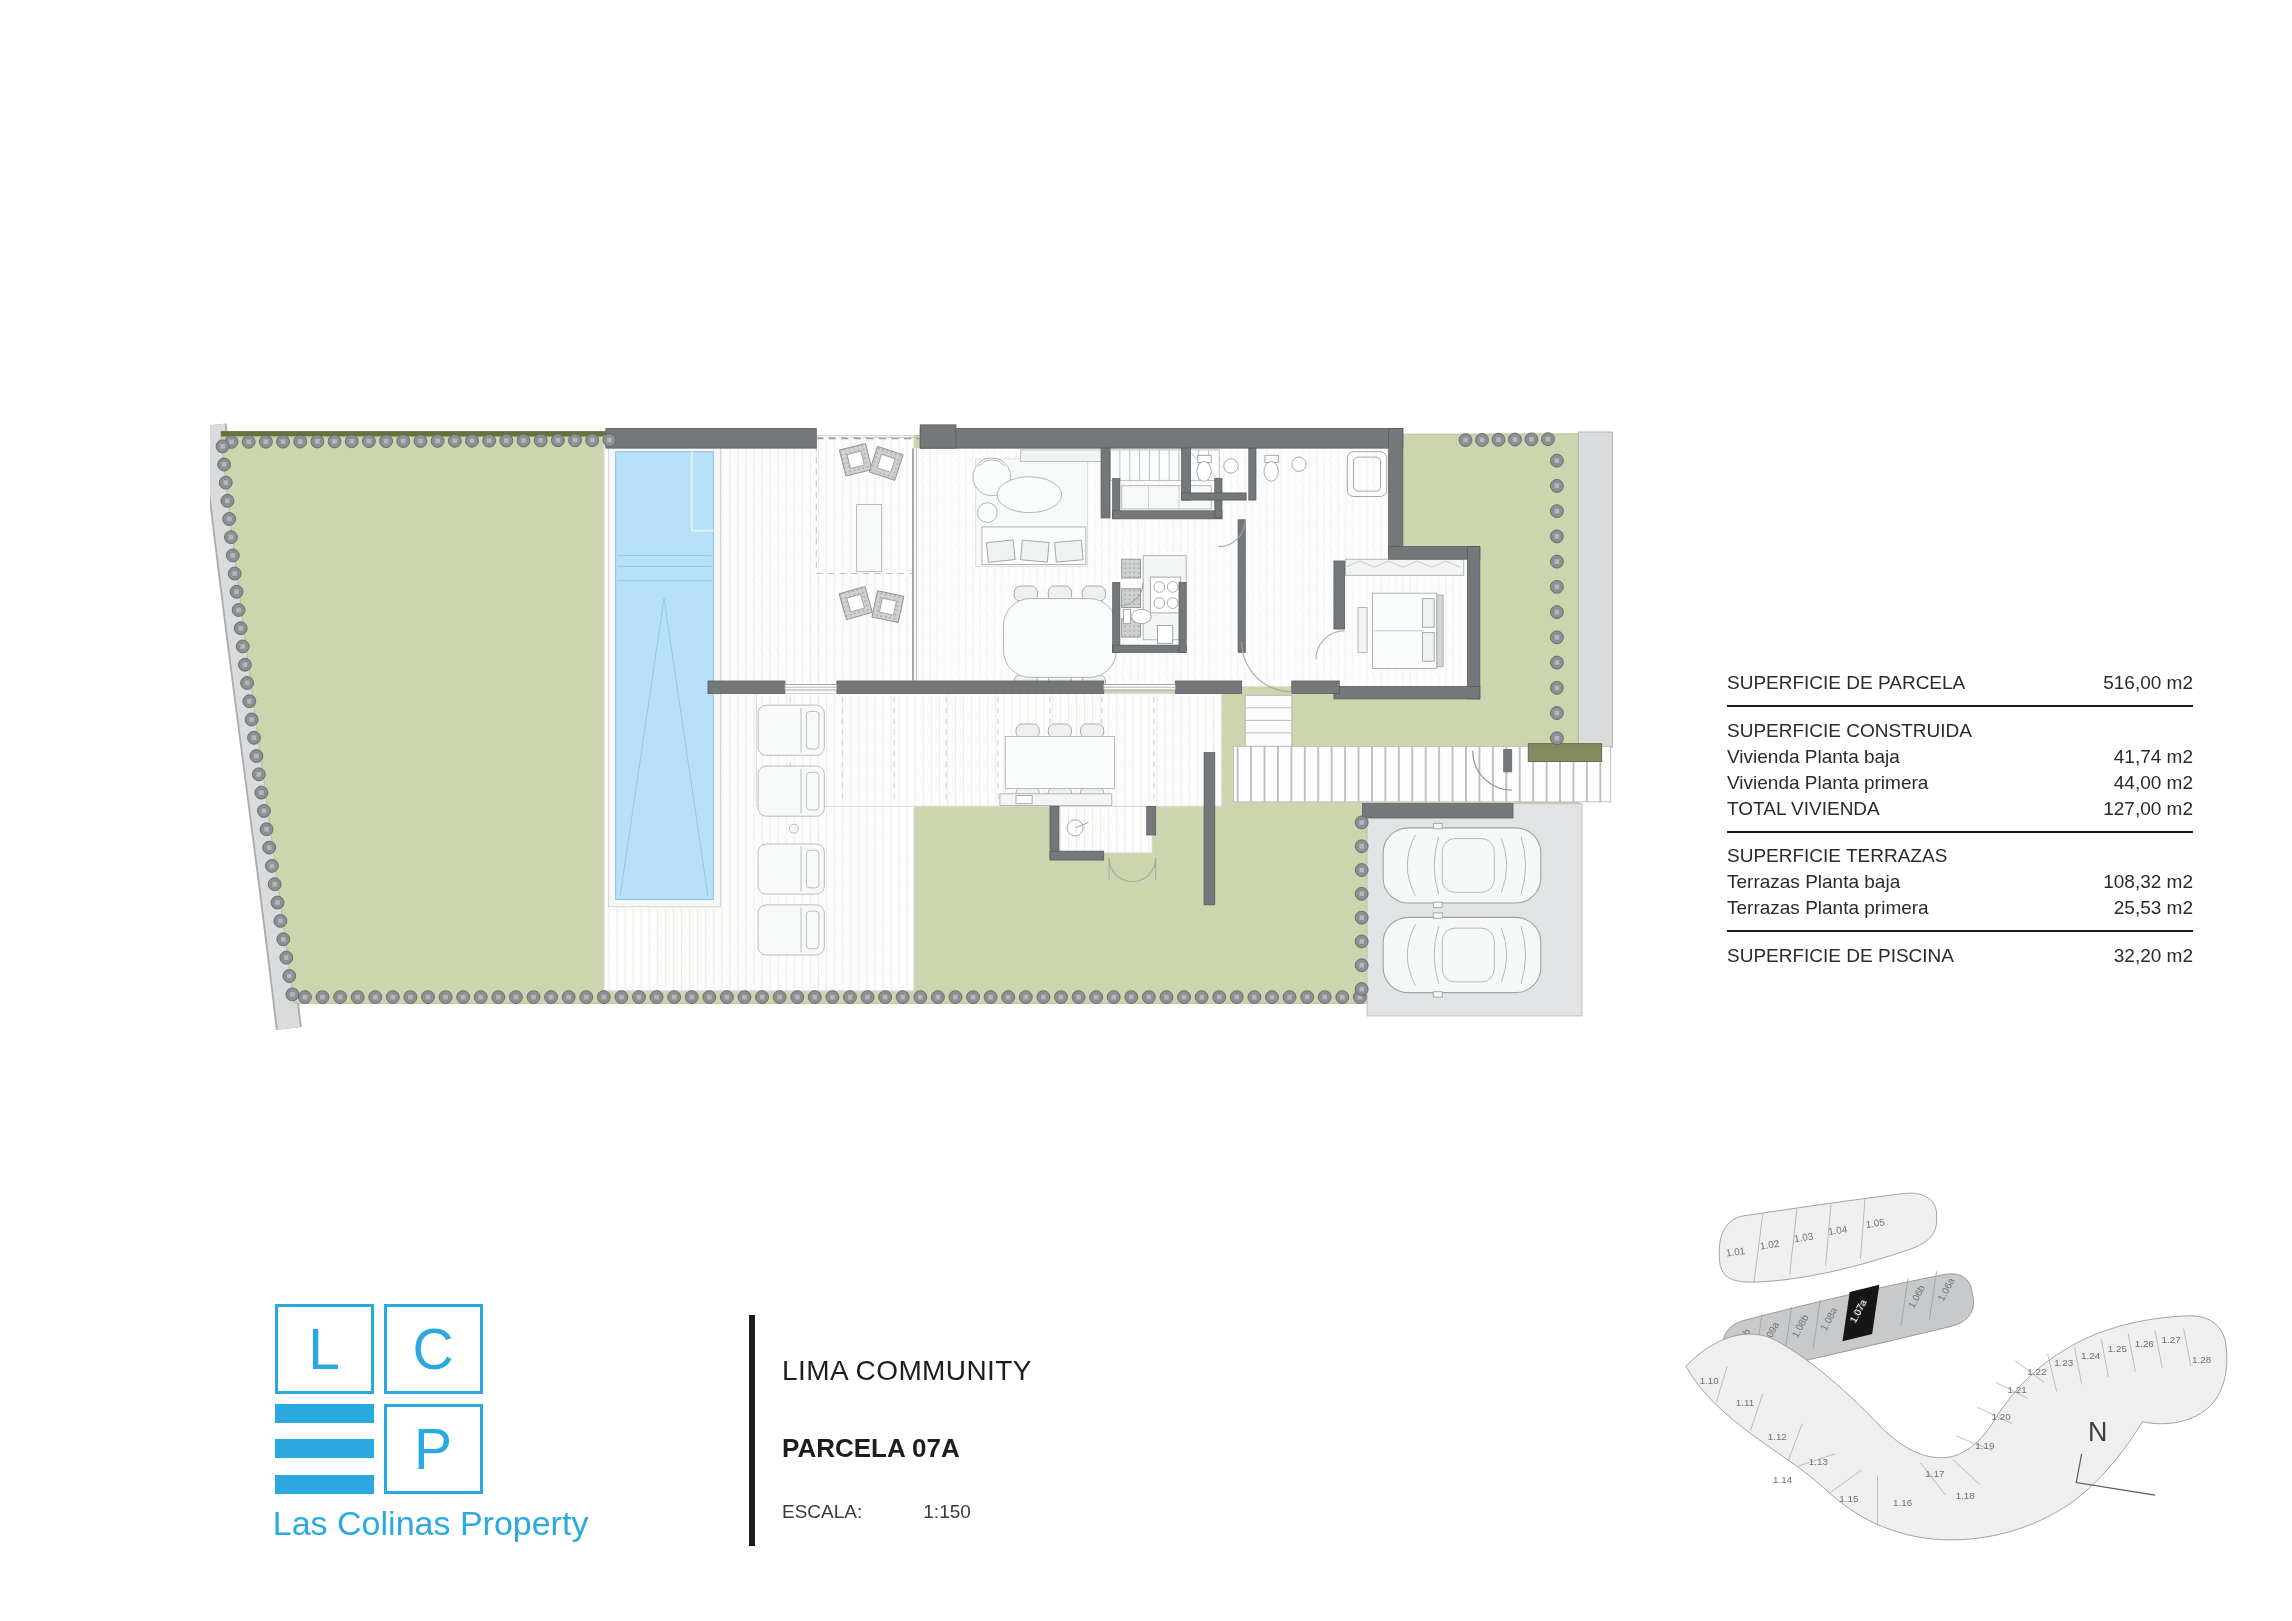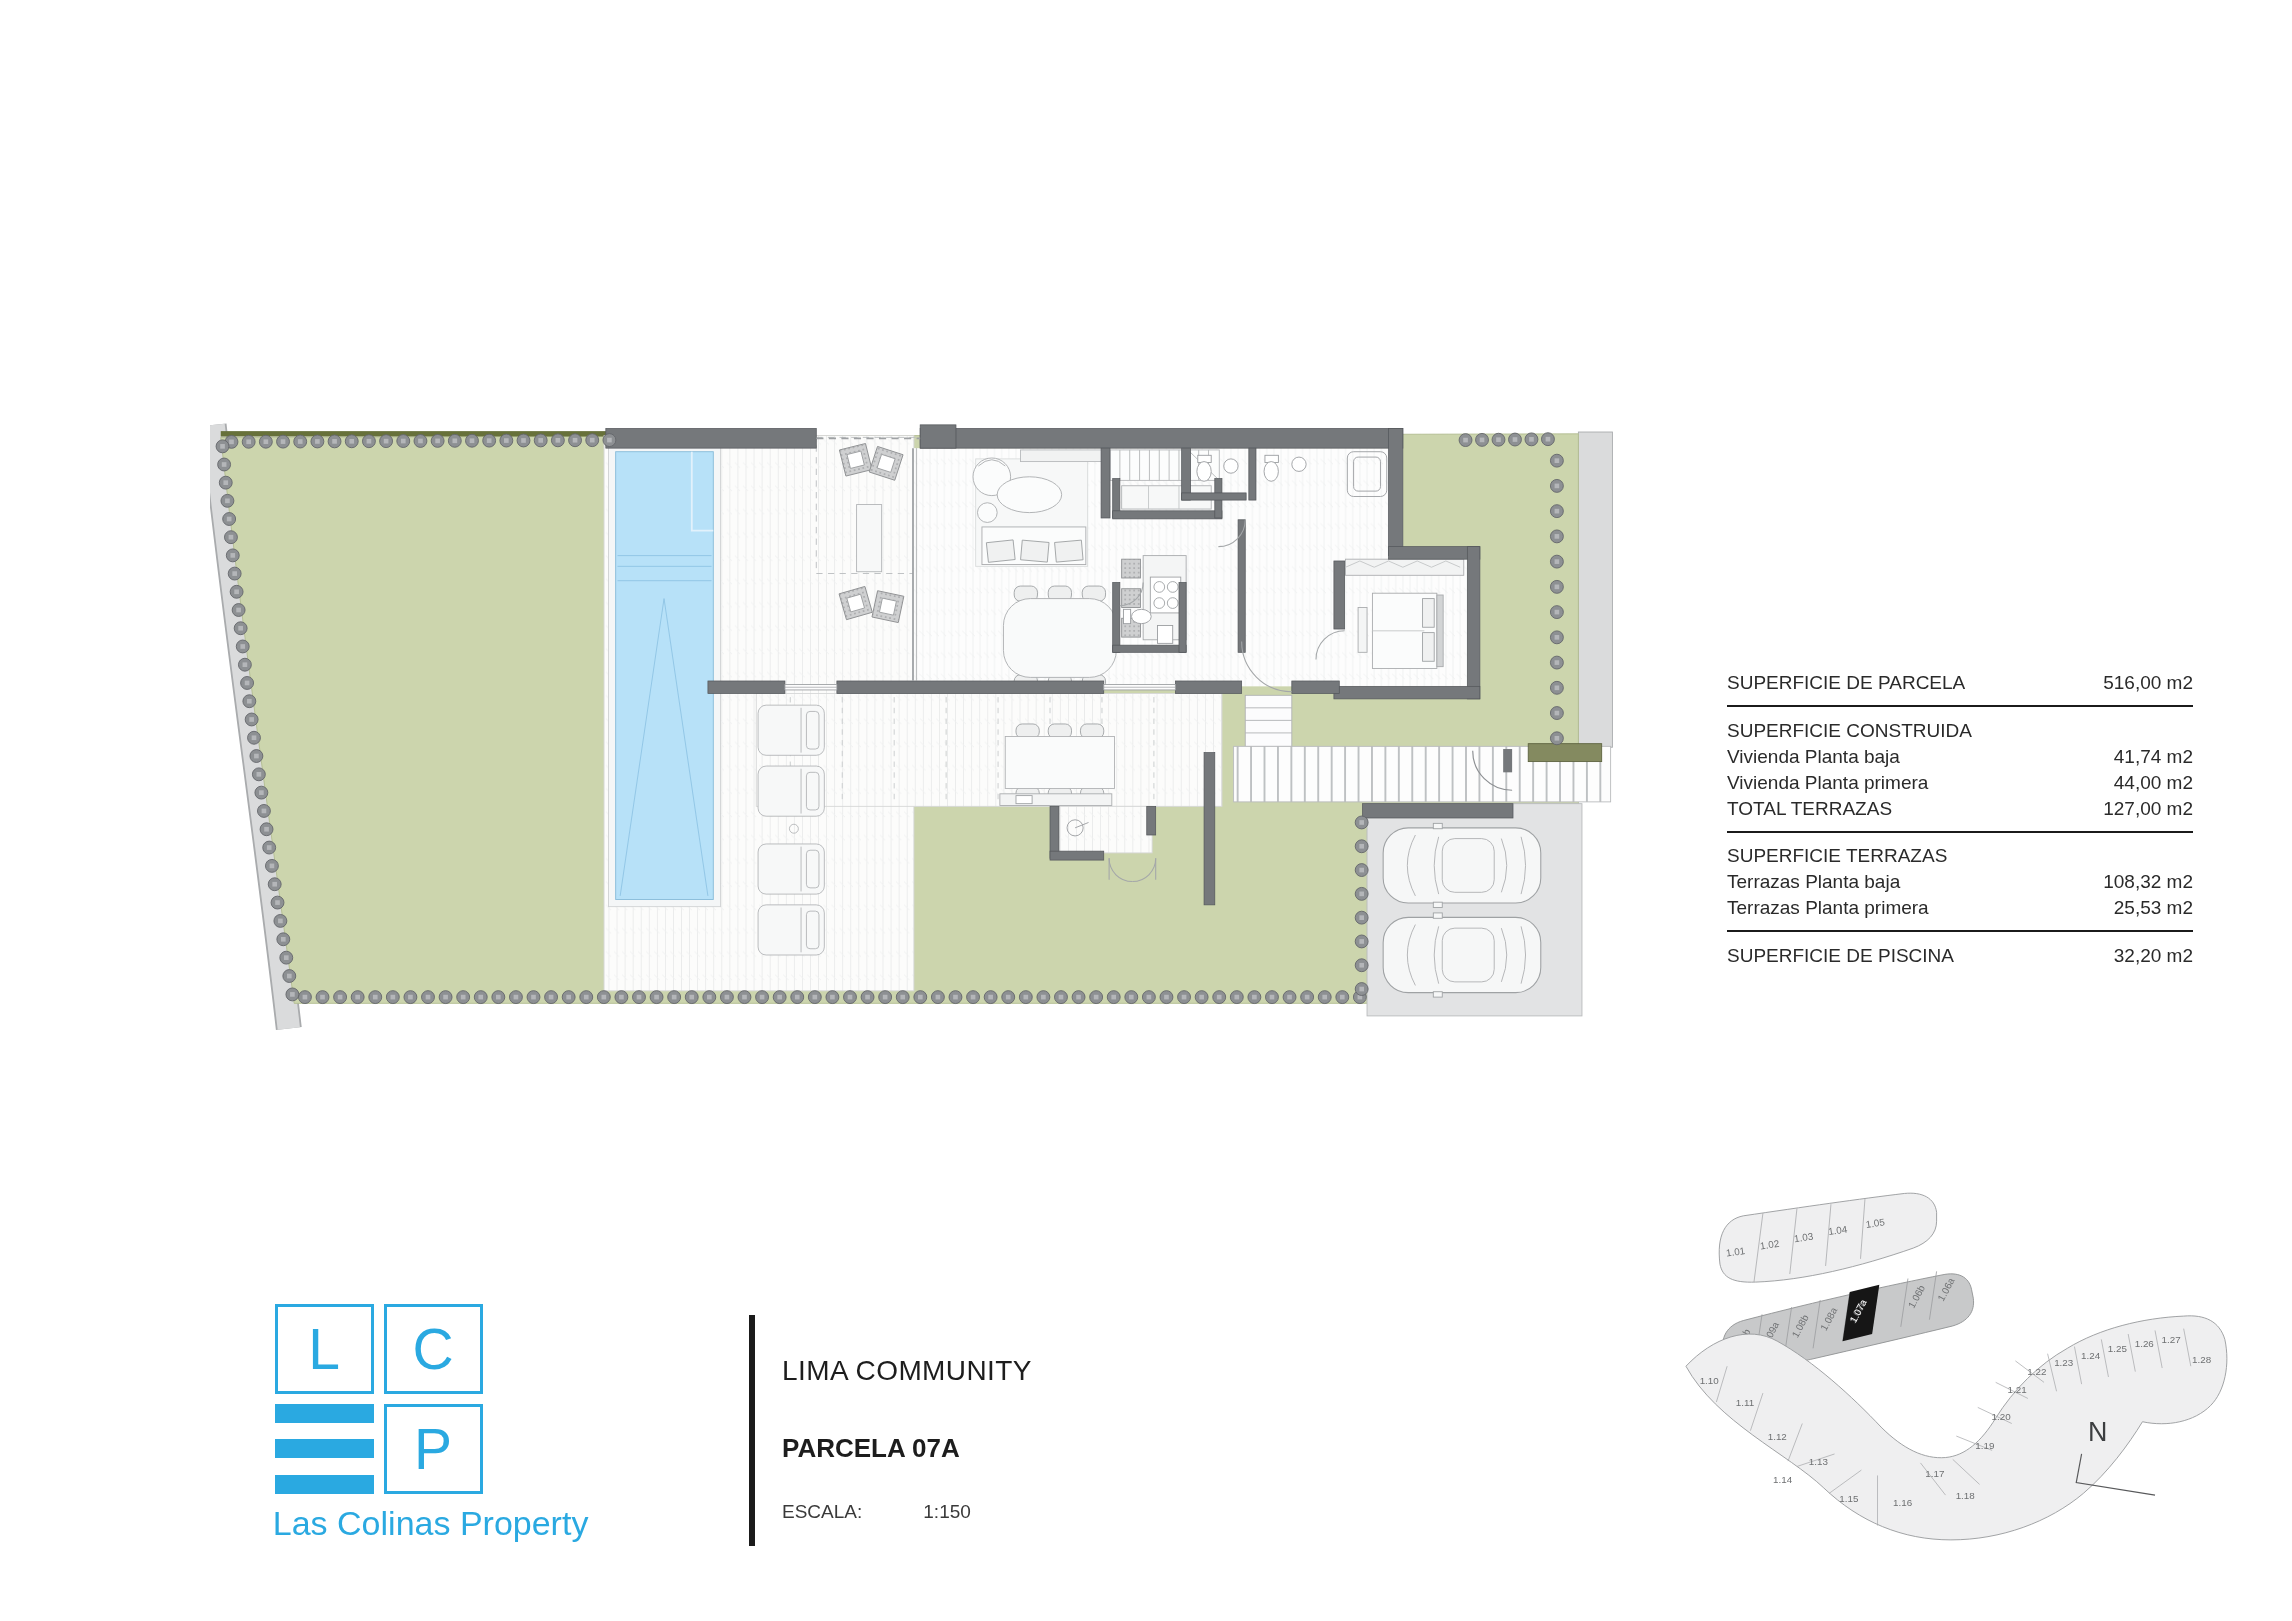--- a/index.html
+++ b/index.html
@@ -660,7 +660,7 @@
       <span class="tvalue">44,00 m2</span>
     </div>
   <div class="trow">
-      <span class="tlabel">TOTAL TERRAZAS</span>
+      <span class="tlabel">TOTAL VIVIENDA</span>
       <span class="tvalue">127,00 m2</span>
     </div>
   <div class="trule"></div>

